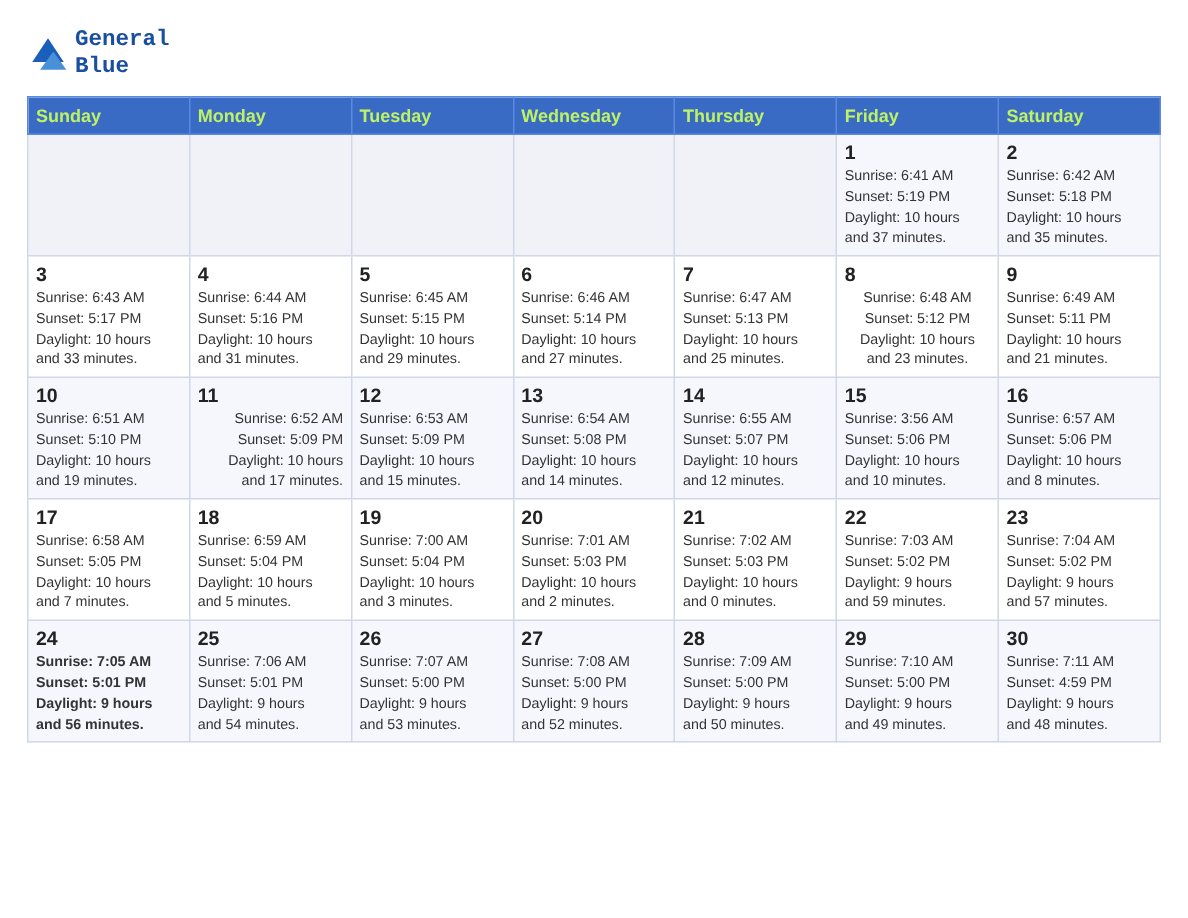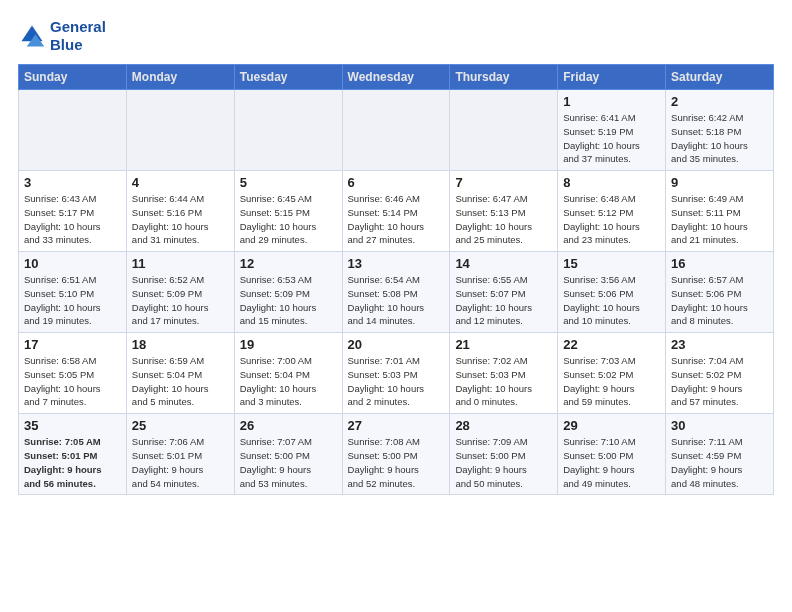--- a/index.html
+++ b/index.html
@@ -24,6 +24,7 @@
       display: flex;
       align-items: center;
       gap: 4px;
+      font-family: Liberation Mono, monospace;
     }
     .logo-text {
       font-size: 15px;

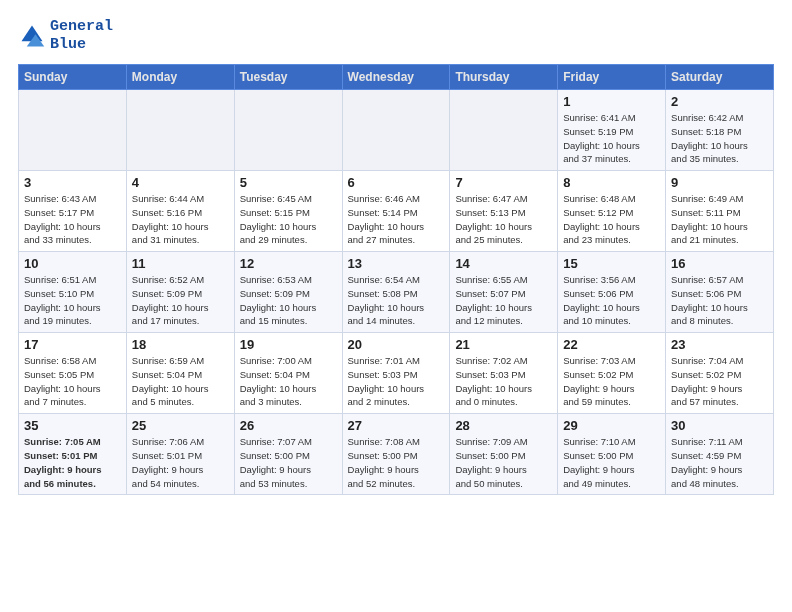--- a/index.html
+++ b/index.html
@@ -55,7 +55,7 @@
     }
     thead tr th {
       background: #3a6bc4;
-      color: #e5e5e5;
+      color: #bef264;
       font-size: 12px;
       font-weight: bold;
       padding: 5px 5px;

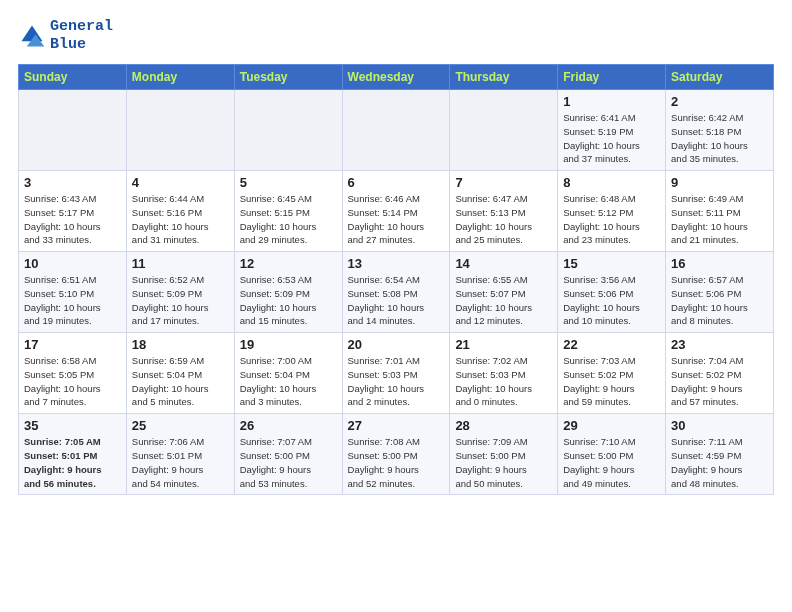--- a/index.html
+++ b/index.html
@@ -183,7 +183,7 @@
           </td>
           <td>
             <span class="day-num">8</span>
-            <div class="cell-info" style="white-space: pre-line;">Sunrise: 6:48 AM
+            <div class="cell-info" style="white-space: pre-line; text-align: center;">Sunrise: 6:48 AM
 Sunset: 5:12 PM
 Daylight: 10 hours
 and 23 minutes.</div>

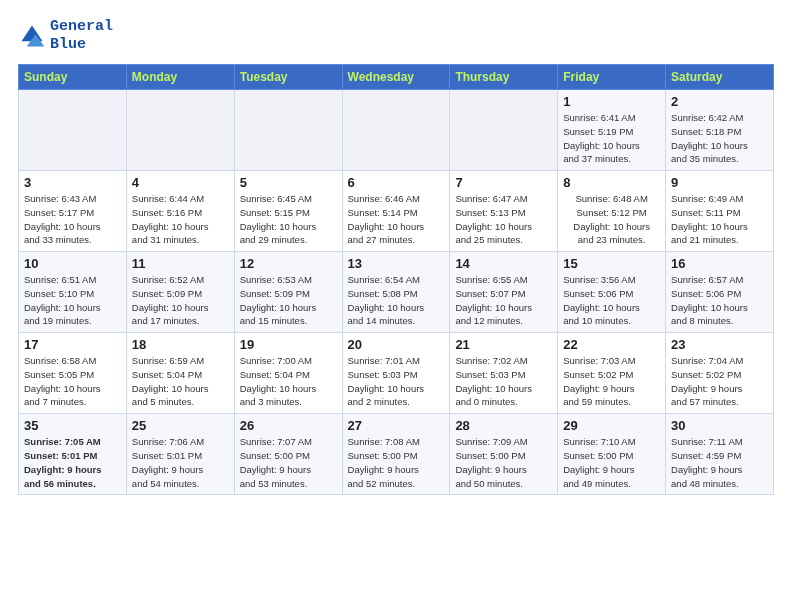--- a/index.html
+++ b/index.html
@@ -206,7 +206,7 @@
           </td>
           <td>
             <span class="day-num">11</span>
-            <div class="cell-info" style="white-space: pre-line;">Sunrise: 6:52 AM
+            <div class="cell-info" style="white-space: pre-line; text-align: right;">Sunrise: 6:52 AM
 Sunset: 5:09 PM
 Daylight: 10 hours
 and 17 minutes.</div>

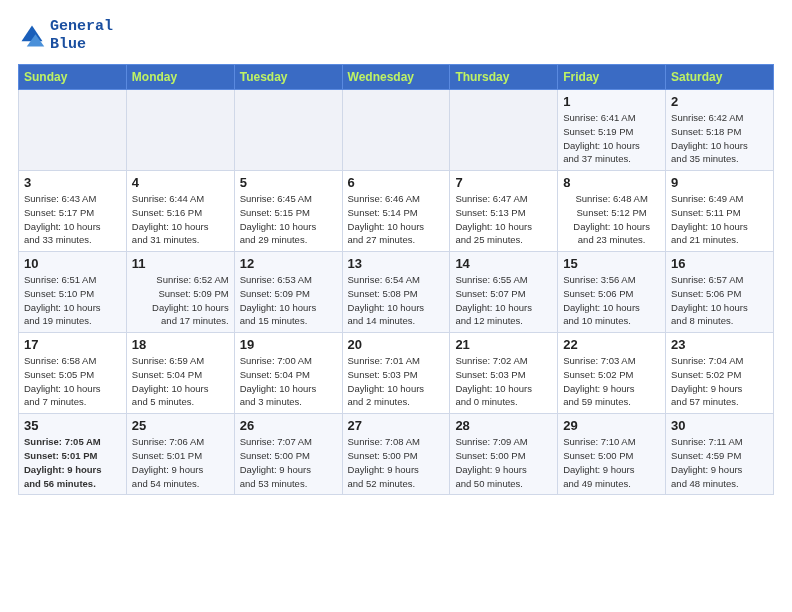--- a/index.html
+++ b/index.html
@@ -300,7 +300,7 @@
         </tr>
         <tr>
           <td>
-            <span class="day-num">35</span>
+            <span class="day-num">24</span>
             <div class="cell-info" style="white-space: pre-line; font-weight: bold;">Sunrise: 7:05 AM
 Sunset: 5:01 PM
 Daylight: 9 hours

